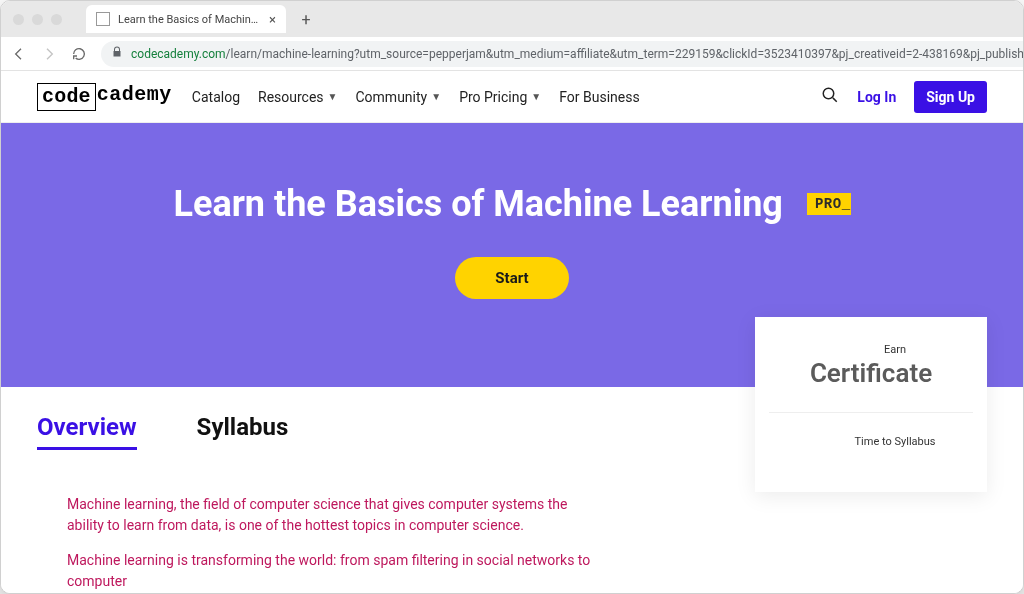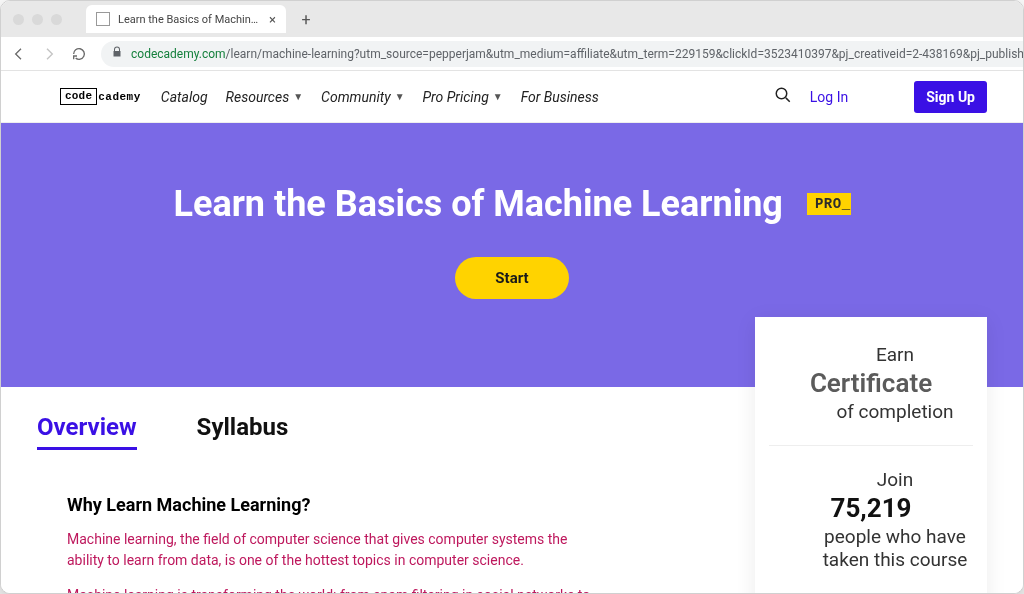--- a/index.html
+++ b/index.html
@@ -31,7 +31,7 @@
   
   .page { position:relative; width:100%; height: calc(594px - 36px - 34px); background:#fff; }
   .sitenav { height:52px; border-bottom:1px solid #eee; display:flex; align-items:center; padding:0 36px; gap:20px; }
-  .logo { display:flex; align-items:center; font-weight:500; font-size:11px; letter-spacing:0.2px;margin-left:23px; }
+  .logo { display:flex; font-weight:500; font-size:20px; letter-spacing:0.2px; }
   .logo .boxed { border:1.5px solid #000; padding:1px 4px 2px 4px; margin-right:0; font-family: "Courier New", monospace; font-weight:bold; }
   .logo .rest { font-family: "Courier New", monospace; font-weight:bold; letter-spacing:0.5px; margin-left:1px; }
   .navitems { display:flex; align-items:flex-end; gap:18px; font-size:14px; color:#222;font-style:italic; }

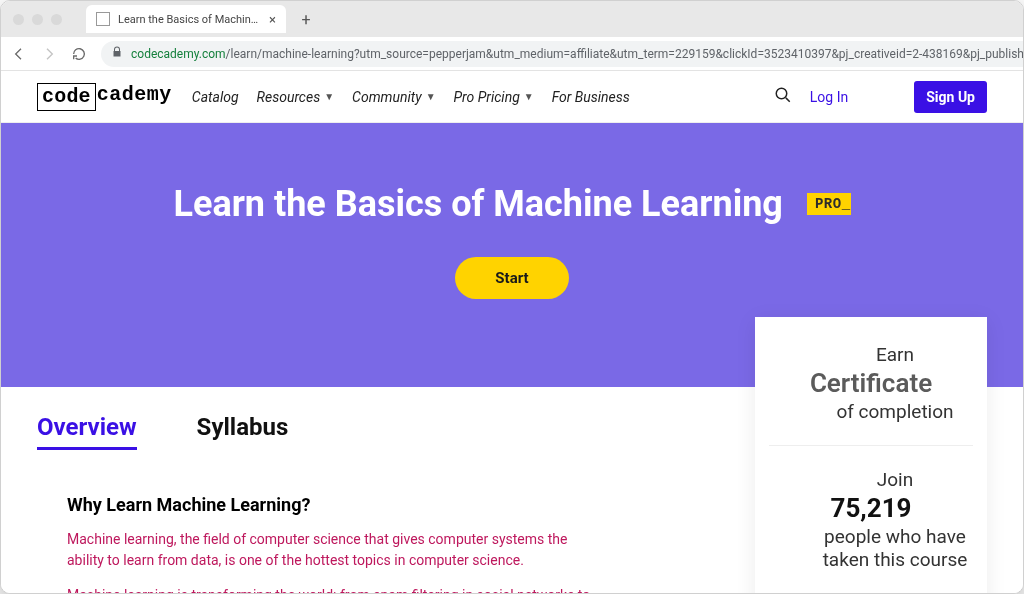--- a/index.html
+++ b/index.html
@@ -34,7 +34,7 @@
   .logo { display:flex; font-weight:500; font-size:20px; letter-spacing:0.2px; }
   .logo .boxed { border:1.5px solid #000; padding:1px 4px 2px 4px; margin-right:0; font-family: "Courier New", monospace; font-weight:bold; }
   .logo .rest { font-family: "Courier New", monospace; font-weight:bold; letter-spacing:0.5px; margin-left:1px; }
-  .navitems { display:flex; align-items:flex-end; gap:18px; font-size:14px; color:#222;font-style:italic; }
+  .navitems { display:flex; align-items:flex-end; gap:18px; font-size:14px; color:#222; }
   .navitem { display:flex; align-items:center; gap:4px; cursor:pointer; }
   .caret { font-size:10px; color:#555; }
   .nav-right { margin-left:auto; display:flex; align-items:center; gap:18px; }

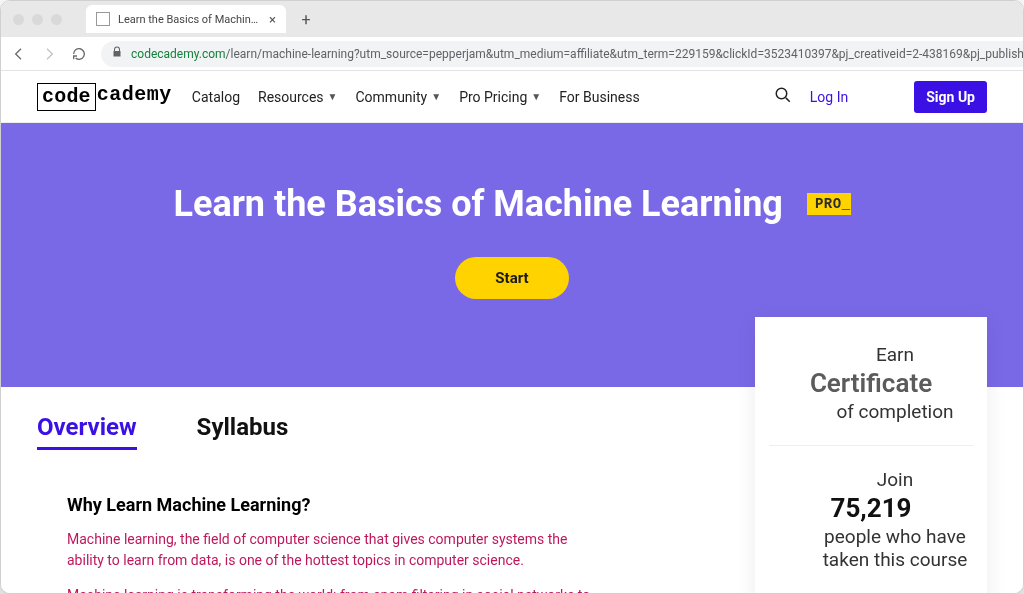--- a/index.html
+++ b/index.html
@@ -39,7 +39,7 @@
   .caret { font-size:10px; color:#555; }
   .nav-right { margin-left:auto; display:flex; align-items:center; gap:18px; }
   .search-ico { width:18px; height:18px; }
-  .login { color:#3a10e5; font-weight:400; font-size:14px; }
+  .login { color:#3a10e5; font-weight:700; font-size:14px; }
   .signup { background:#3a10e5; color:#fff; font-weight:700; font-size:14px; padding:8px 12px; border-radius:3px;margin-left:48px; }
   .hero { background:#7a69e6; padding: 60px 0 88px 0; text-align:center; position:relative; }
   .hero-title { color:#fff; font-size:36px; font-weight:700; display:inline-flex; align-items:center; gap:24px; }

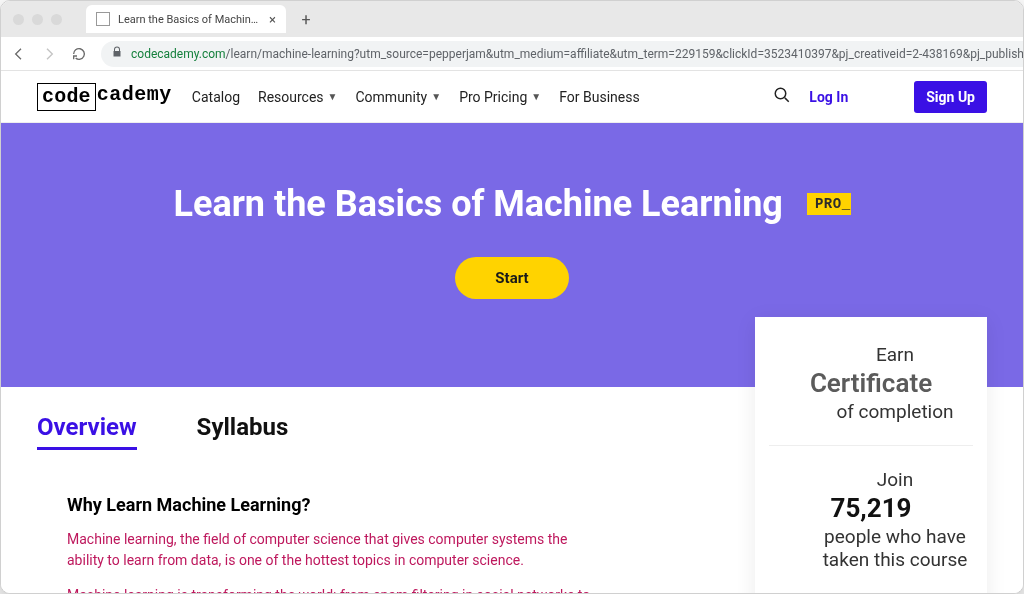--- a/index.html
+++ b/index.html
@@ -40,7 +40,7 @@
   .nav-right { margin-left:auto; display:flex; align-items:center; gap:18px; }
   .search-ico { width:18px; height:18px; }
   .login { color:#3a10e5; font-weight:700; font-size:14px; }
-  .signup { background:#3a10e5; color:#fff; font-weight:700; font-size:14px; padding:8px 12px; border-radius:3px;margin-left:48px; }
+  .signup { background:#3a10e5; color:#fff; font-weight:700; font-size:14px; padding:8px 12px; border-radius:3px; }
   .hero { background:#7a69e6; padding: 60px 0 88px 0; text-align:center; position:relative; }
   .hero-title { color:#fff; font-size:36px; font-weight:700; display:inline-flex; align-items:center; gap:24px; }
   .pro-badge { background:#ffd300; color:#2d2d2d; font-weight:800; font-size:14px; padding:3px 0 3px 8px; font-family: "Courier New", monospace; letter-spacing:0.5px; }

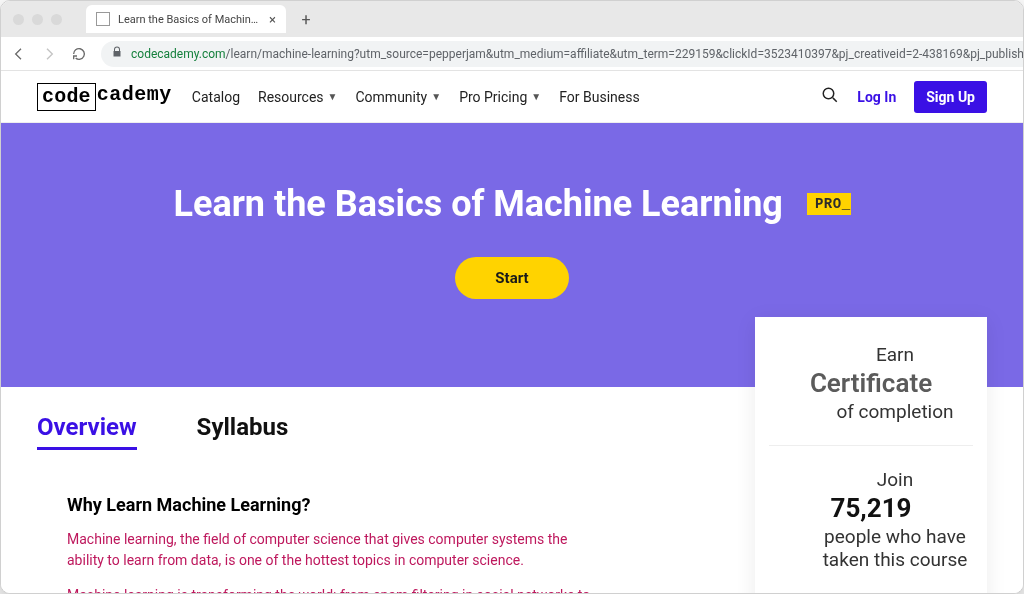--- a/index.html
+++ b/index.html
@@ -59,7 +59,7 @@
   }
   .sb-block { padding: 4px 0 22px 0; border-bottom:1px solid #eee; margin-bottom:18px; }
   .sb-block:last-child { border-bottom:none; margin-bottom:0; }
-  .sb-small { font-size:19px; color:#333;margin-left:48px; }
+  .sb-small { font-size:11px; color:#333;margin-left:48px; }
   .sb-big { font-size:26px; font-weight:600; color:#5b5b5b; margin:2px 0; }
   .sb-big2 { font-size:26px; font-weight:700; color:#111; margin:2px 0; }
 </style>

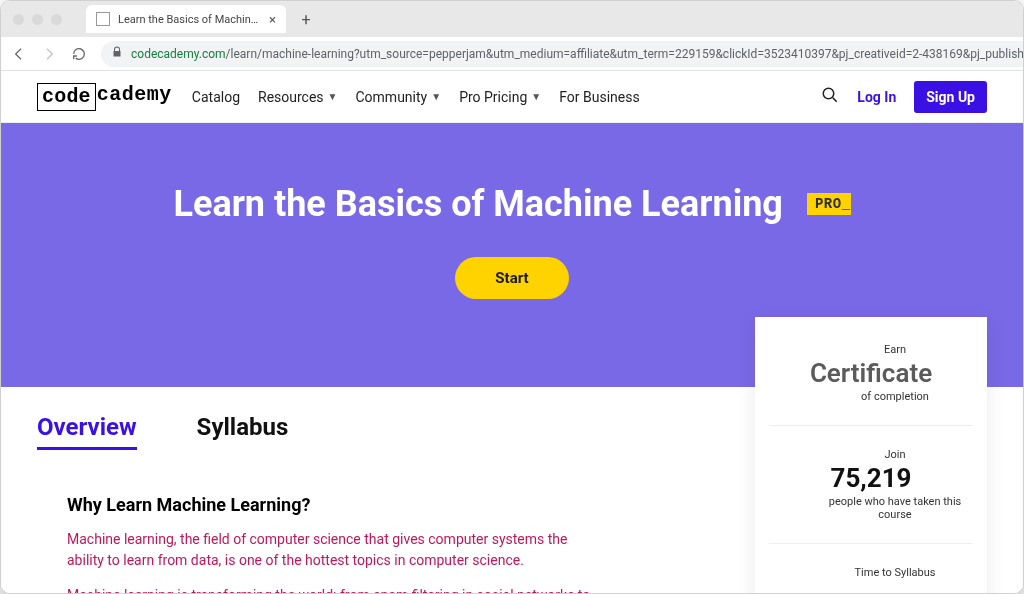--- a/index.html
+++ b/index.html
@@ -176,7 +176,6 @@
         <div class="sb-block">
           <div class="sb-small">Earn</div>
           <div class="sb-big">Certificate</div>
-          <div class="sb-small">of completion</div>
         </div>
         <div class="sb-block">
           <div class="sb-small">Join</div>

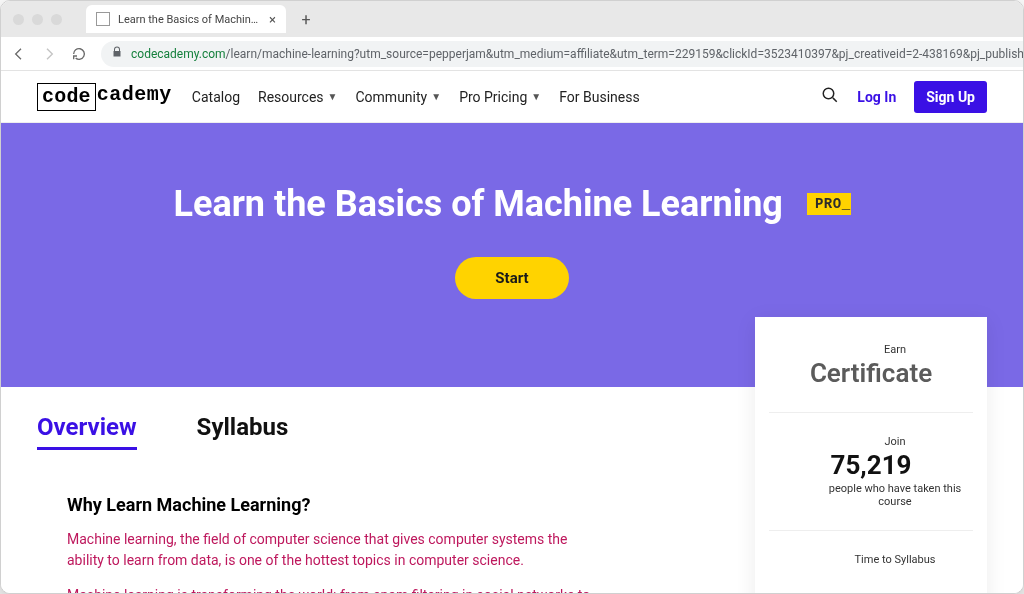--- a/index.html
+++ b/index.html
@@ -178,11 +178,6 @@
           <div class="sb-big">Certificate</div>
         </div>
         <div class="sb-block">
-          <div class="sb-small">Join</div>
-          <div class="sb-big2">75,219</div>
-          <div class="sb-small">people who have taken this course</div>
-        </div>
-        <div class="sb-block">
           <div class="sb-small">Time to Syllabus</div>
         </div>
       </div>

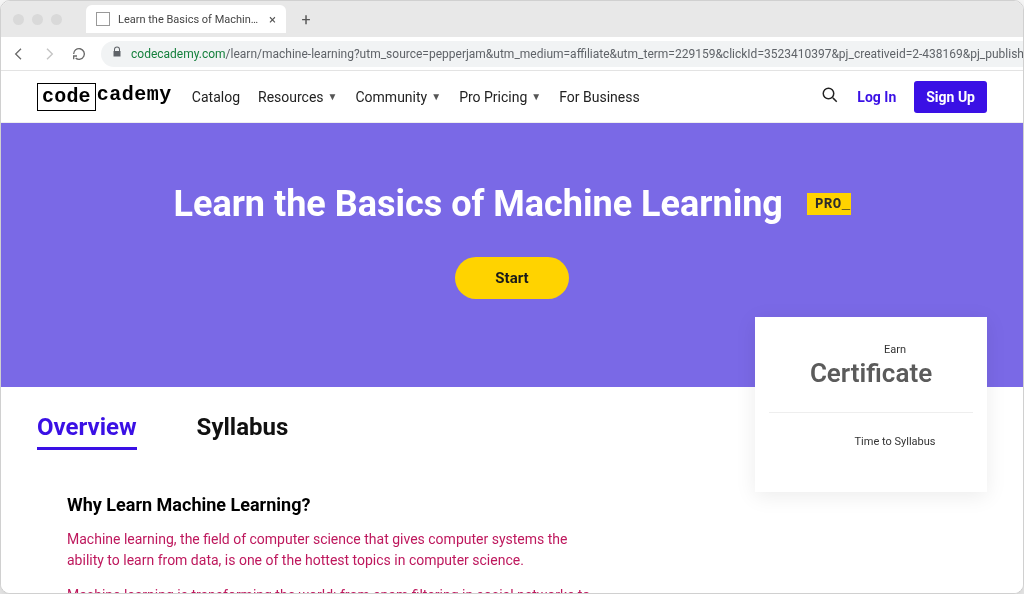--- a/index.html
+++ b/index.html
@@ -166,7 +166,6 @@
           <span class="tab-sy">Syllabus</span>
         </div>
         <div class="section">
-          <h3>Why Learn Machine Learning?</h3>
           <p>Machine learning, the field of computer science that gives computer systems the ability to learn from data, is one of the hottest topics in computer science.</p>
           <p>Machine learning is transforming the world: from spam filtering in social networks to computer</p>
         </div>

